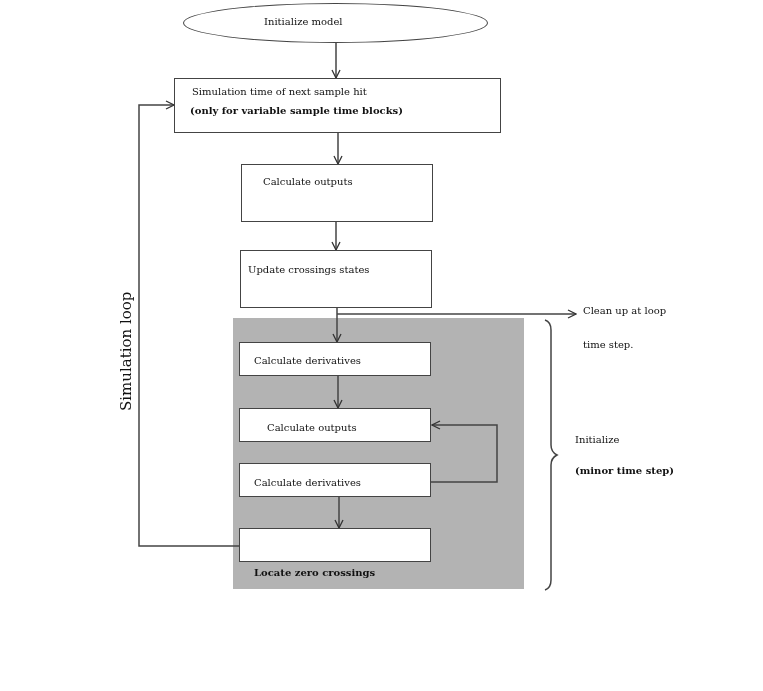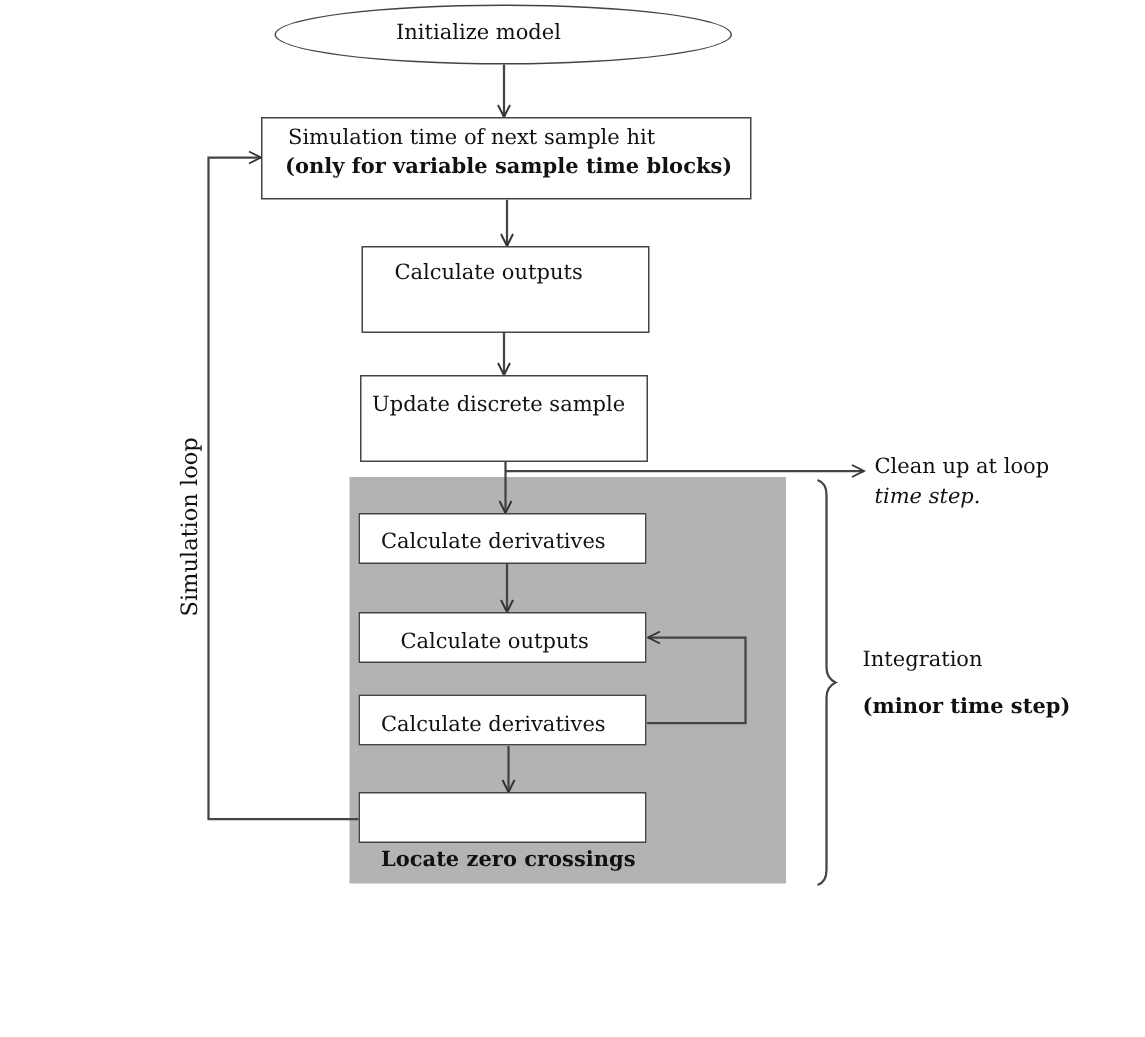--- a/index.html
+++ b/index.html
@@ -5,7 +5,7 @@
     html, body { margin: 0; padding: 0; background: #ffffff; }
     body { width: 763px; height: 691px; position: relative; overflow: hidden;
            font-family: "DejaVu Serif", "Liberation Serif", serif; color: #111; }
-    .txt { position: absolute; font-size: 14px; white-space: nowrap; line-height: 18px; }
+    .txt { position: absolute; font-size: 10px; white-space: nowrap; line-height: 18px; }
     .box { position: absolute; background: #fff; border: 1.5px solid #444; box-sizing: border-box; }
     .shade { position: absolute; background: #b3b3b3; }
     svg.lines { position: absolute; left: 0; top: 0; }

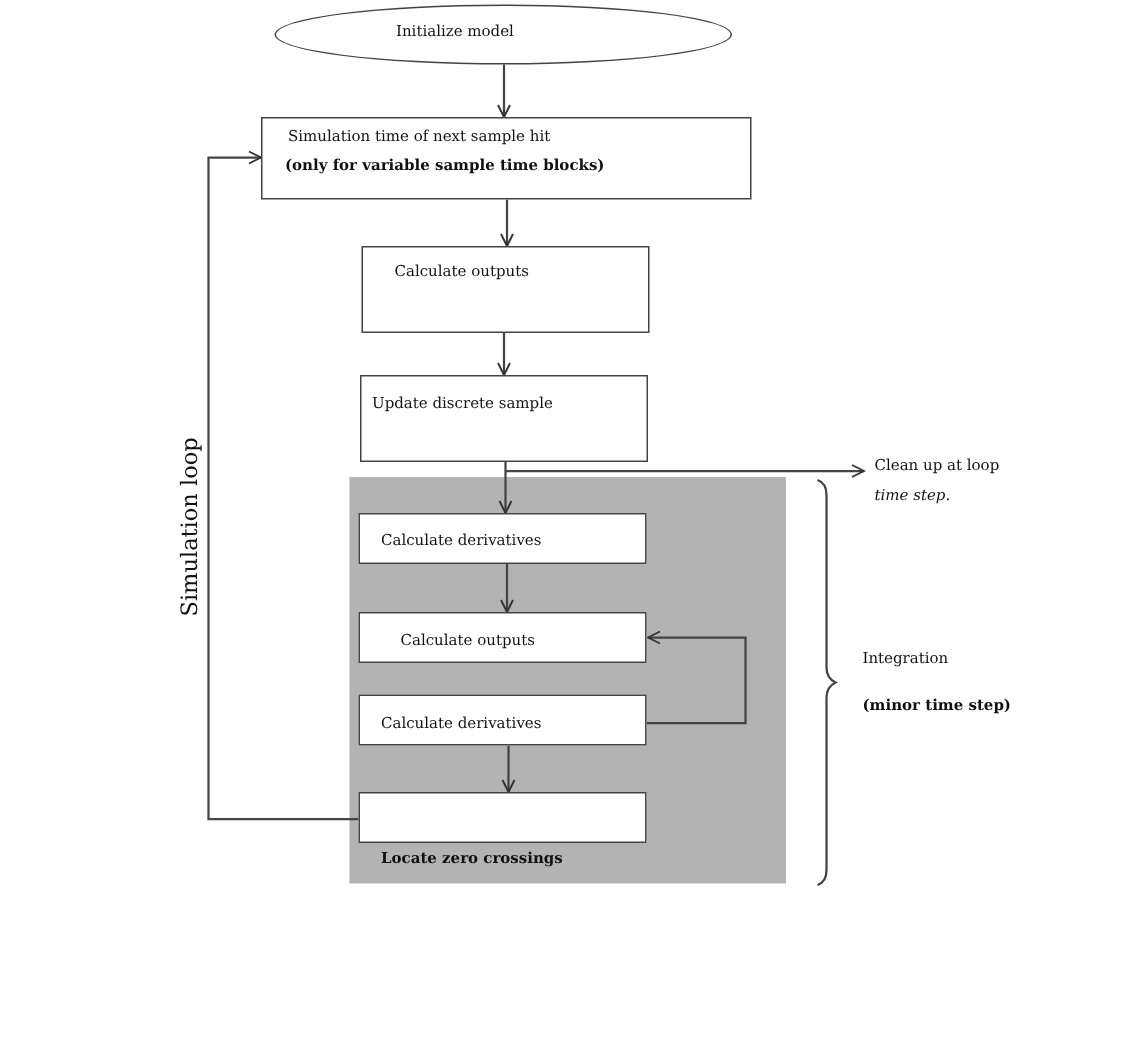--- a/index.html
+++ b/index.html
@@ -48,7 +48,7 @@
 <div class="txt" style="left:263px; top:173px;">Calculate outputs</div>
 
 <div class="box" style="left:240px; top:250px; width:192px; height:58px;"></div>
-<div class="txt" style="left:248px; top:261px;">Update discrete sample</div>
+<div class="txt" style="left:248px; top:261px;">Update crossings states</div>
 
 <div class="box" style="left:239px; top:342px; width:192px; height:34px;"></div>
 <div class="txt" style="left:254px; top:352px;">Calculate derivatives</div>

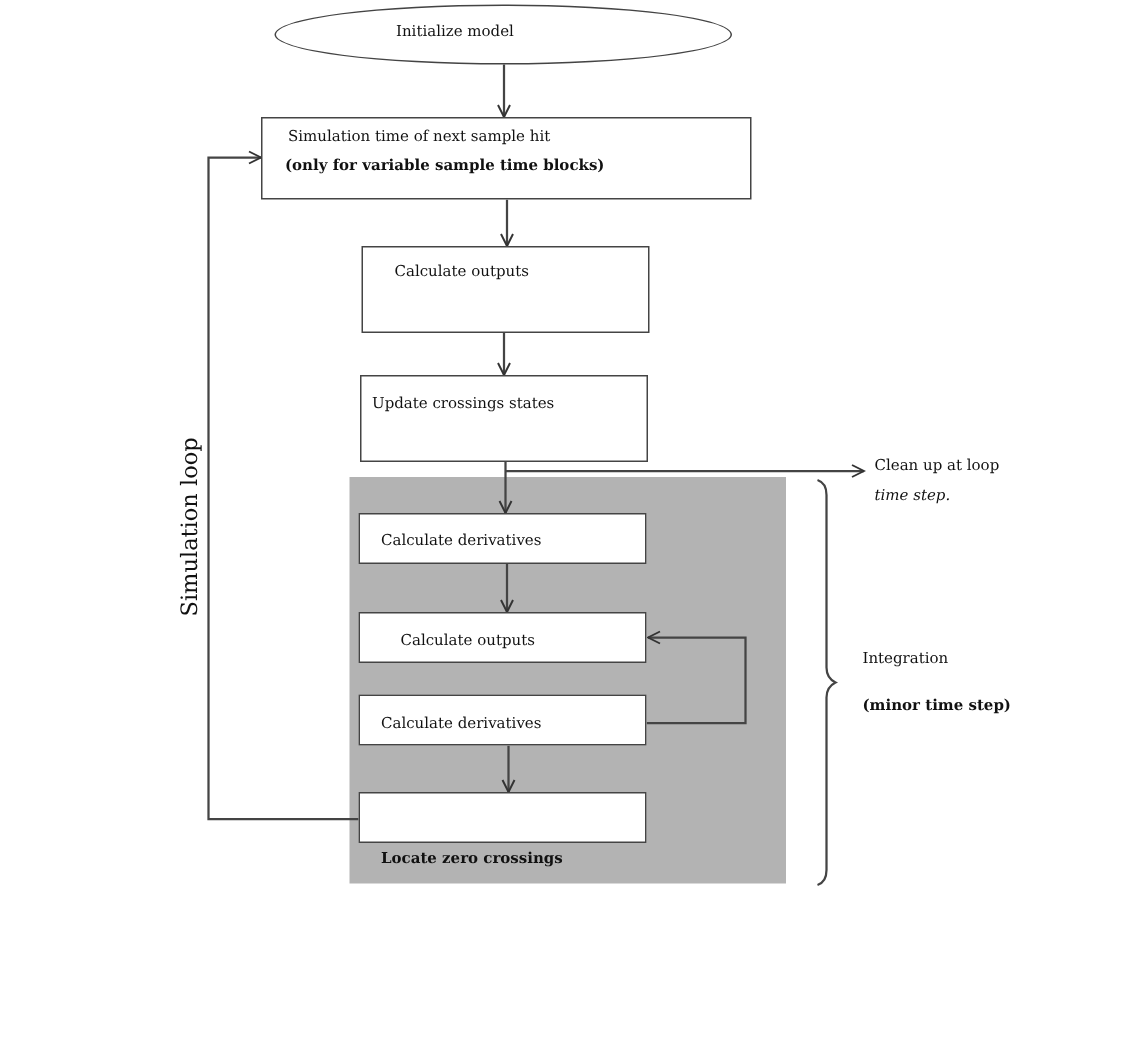--- a/index.html
+++ b/index.html
@@ -65,7 +65,7 @@
 <div class="vert" style="left:117px; top:411px;">Simulation loop</div>
 
 <div class="txt" style="left:583px; top:302px;">Clean up at loop</div>
-<div class="txt" style="left:583px; top:322px;font-style:italic;">time step.</div>
+<div class="txt" style="left:583px; top:336px;">time step.</div>
 
 <div class="txt" style="left:575px; top:431px;">Integration</div>
 <div class="txt" style="left:575px; top:462px;font-weight:bold;">(minor time step)</div>

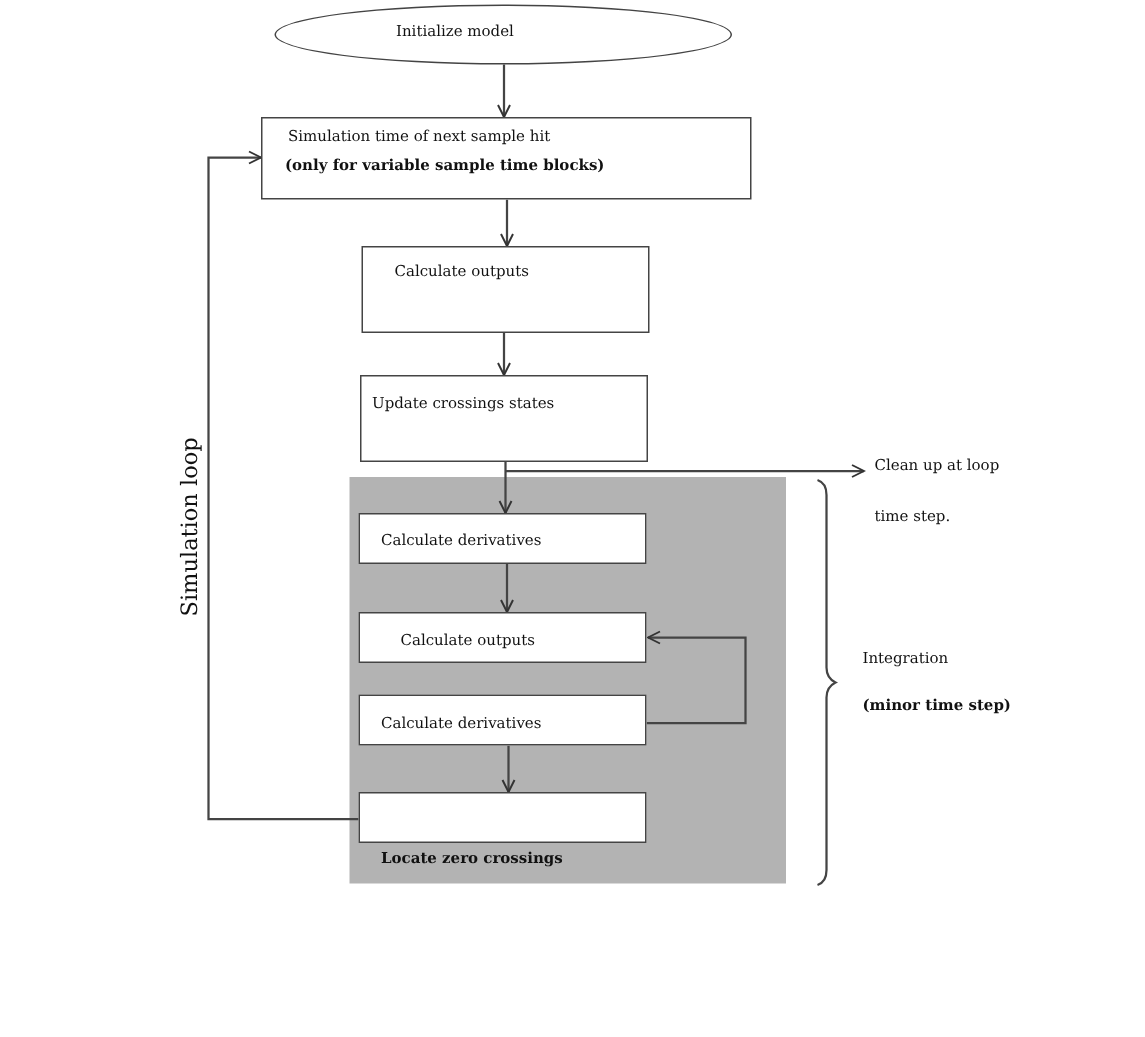--- a/index.html
+++ b/index.html
@@ -67,7 +67,7 @@
 <div class="txt" style="left:583px; top:302px;">Clean up at loop</div>
 <div class="txt" style="left:583px; top:336px;">time step.</div>
 
-<div class="txt" style="left:575px; top:431px;">Integration</div>
+<div class="txt" style="left:575px; top:431px;">Initialize</div>
 <div class="txt" style="left:575px; top:462px;font-weight:bold;">(minor time step)</div>
 
 </body></html>

